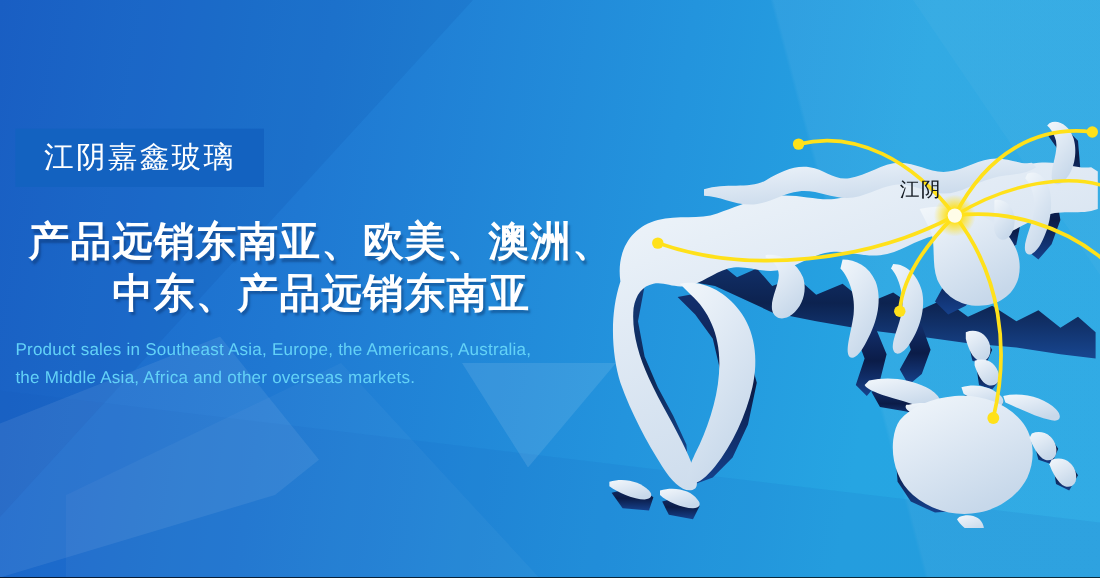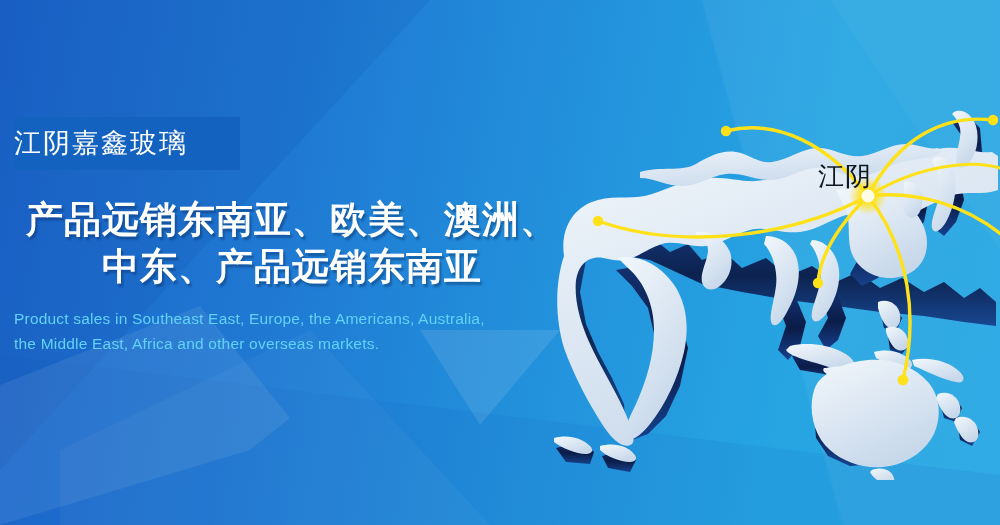--- a/index.html
+++ b/index.html
@@ -66,7 +66,7 @@
     background: #1362c0;
     display: flex;
     align-items: center;
-    justify-content: flex-start;
+    justify-content: center;
   }
   #badge .badge-label {
     color: #ffffff;

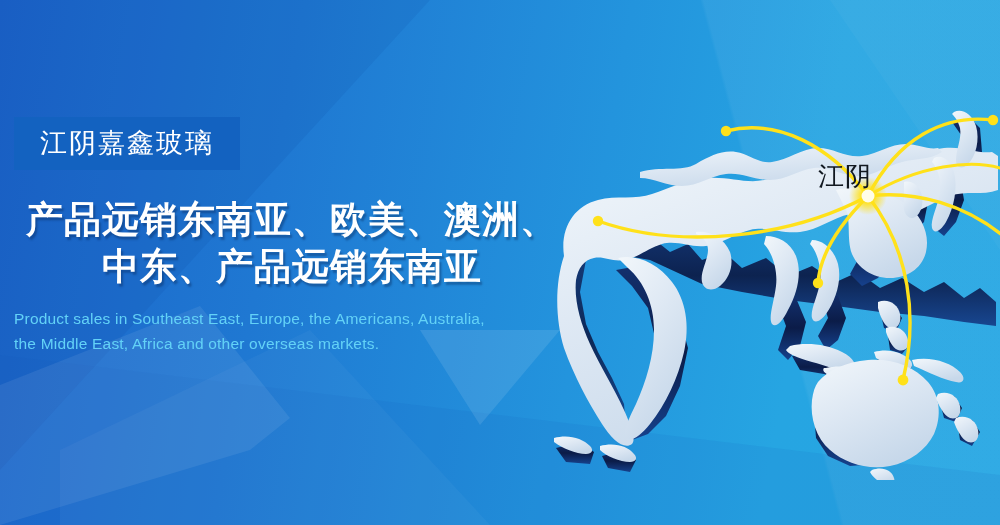--- a/index.html
+++ b/index.html
@@ -125,7 +125,7 @@
     left: 818px;
     top: 163px;
     color: #111820;
-    font-size: 26px;
+    font-size: 18px;
     letter-spacing: 1px;
     line-height: 1;
     white-space: nowrap;

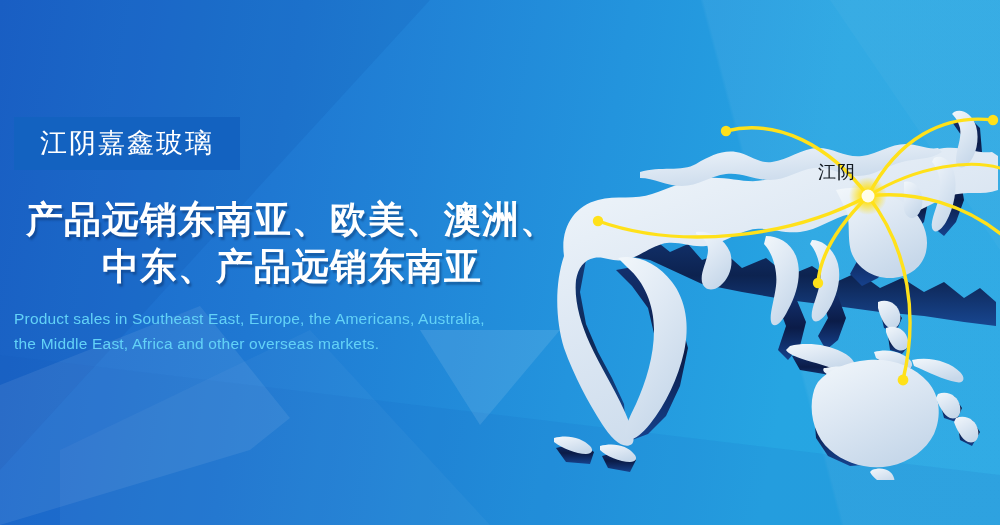--- a/index.html
+++ b/index.html
@@ -359,7 +359,7 @@
   </div>
 
   <div id="subtitle">
-    <div class="sub-line">Product sales in Southeast East, Europe, the Americans, Australia,</div>
+    <div class="sub-line">Product sales in Southeast Asia, Europe, the Americans, Australia,</div>
     <div class="sub-line">the Middle East, Africa and other overseas markets.</div>
   </div>
 

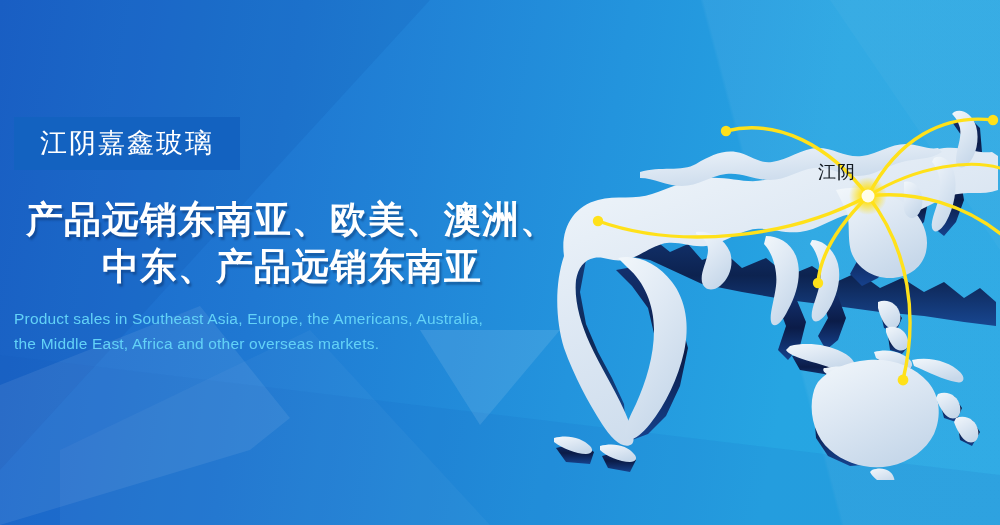--- a/index.html
+++ b/index.html
@@ -360,7 +360,7 @@
 
   <div id="subtitle">
     <div class="sub-line">Product sales in Southeast Asia, Europe, the Americans, Australia,</div>
-    <div class="sub-line">the Middle East, Africa and other overseas markets.</div>
+    <div class="sub-line">the Middle Asia, Africa and other overseas markets.</div>
   </div>
 
 </div>

